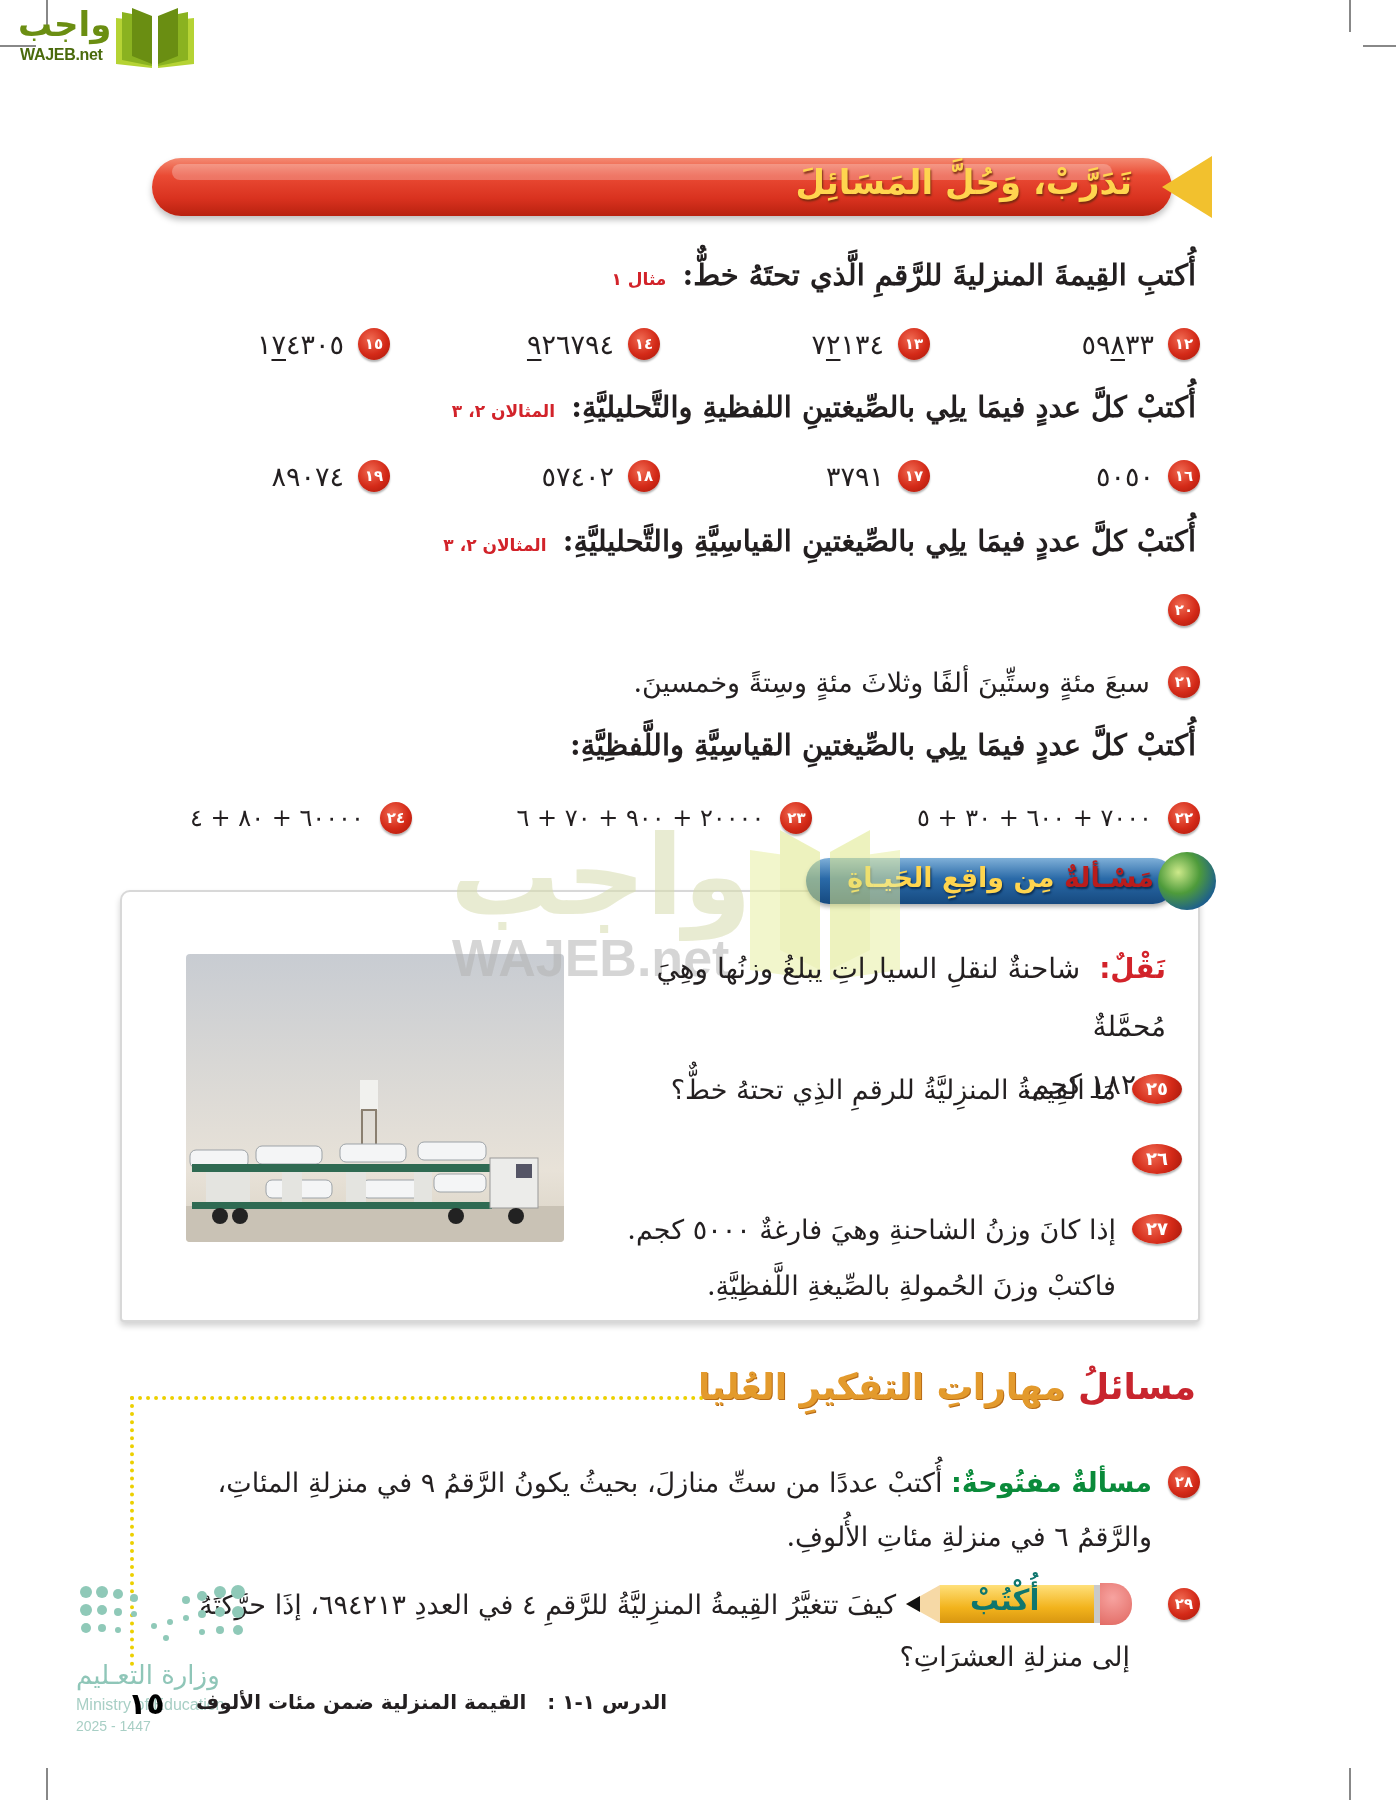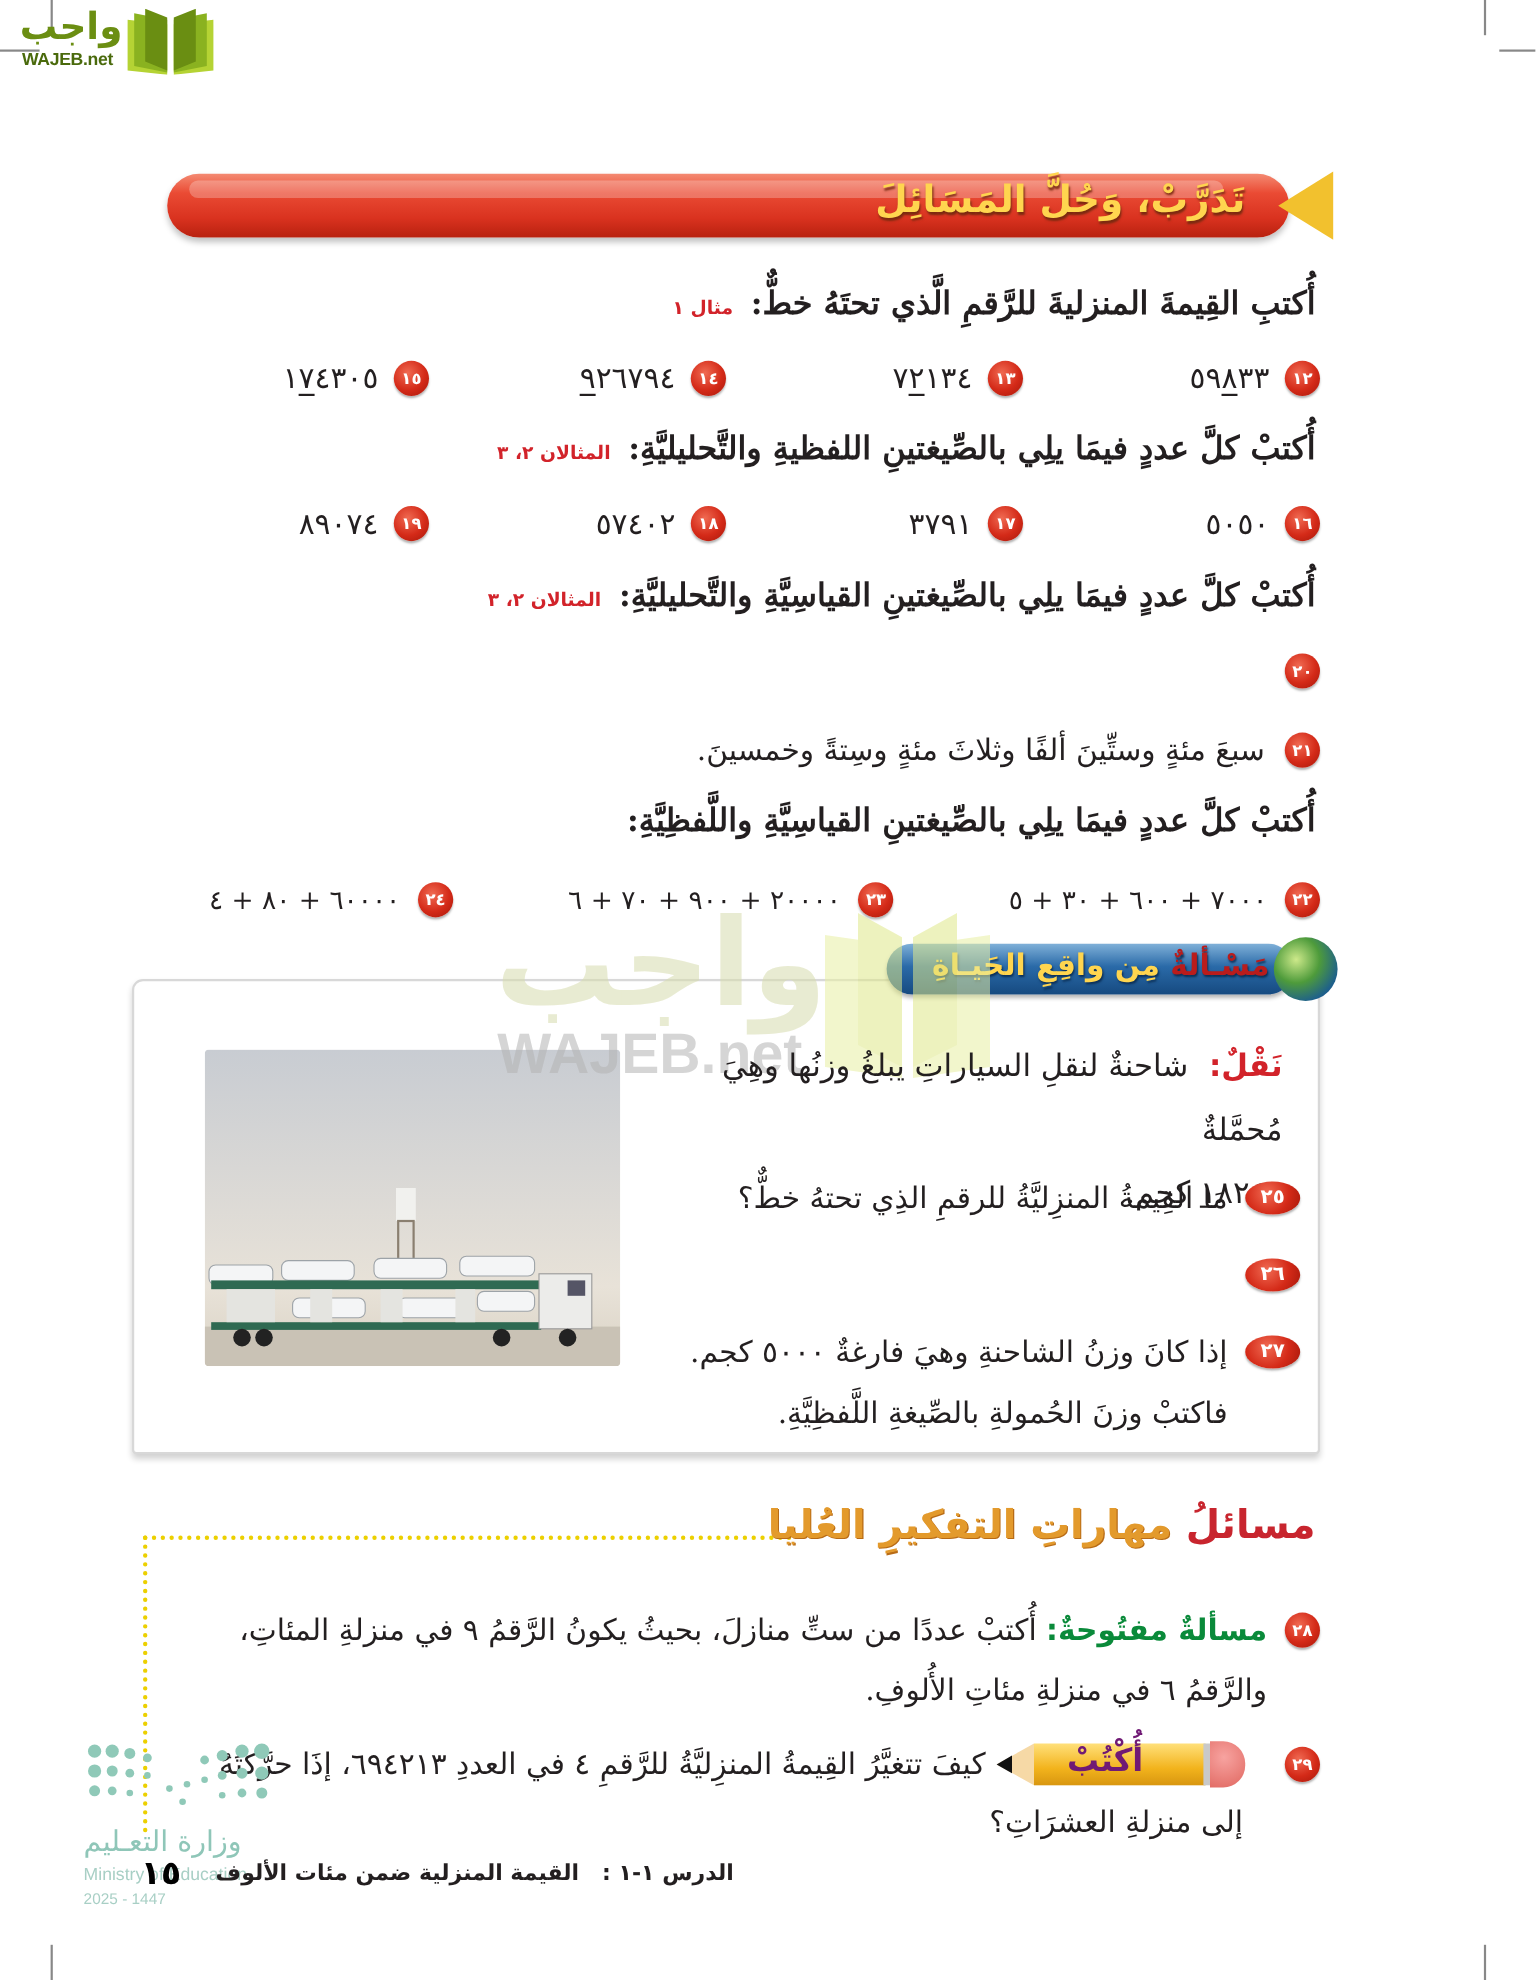--- a/index.html
+++ b/index.html
@@ -87,7 +87,7 @@
   .pencil .lead { position: absolute; left: 0; top: 15px; width: 0; height: 0; border-top: 8px solid transparent; border-bottom: 8px solid transparent; border-right: 14px solid #111; }
   .pencil .band { position: absolute; left: 188px; top: 4px; width: 8px; height: 38px; background: #c9c9c9; }
   .pencil .eraser { position: absolute; left: 194px; top: 2px; width: 32px; height: 42px; border-radius: 0 20px 20px 0; background: radial-gradient(circle at 40% 35%, #f7a3a0, #e0665f); }
-  .pencil .label { position: absolute; left: 64px; top: 2px; font-size: 29px; font-weight: bold; color: #701a75; font-family: "DejaVu Sans", sans-serif; }
+  .pencil .label { position: absolute; left: 64px; top: 2px; font-size: 29px; font-weight: bold; color: #0f766e; font-family: "DejaVu Sans", sans-serif; }
 
   
   .moe-logo { position: absolute; left: 74px; top: 1582px; width: 180px; height: 160px; direction: ltr; }

